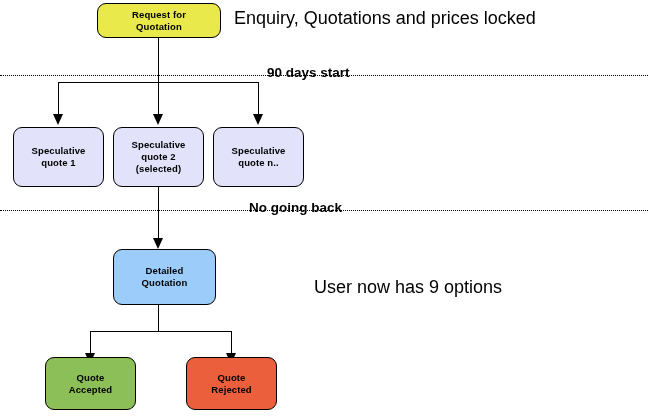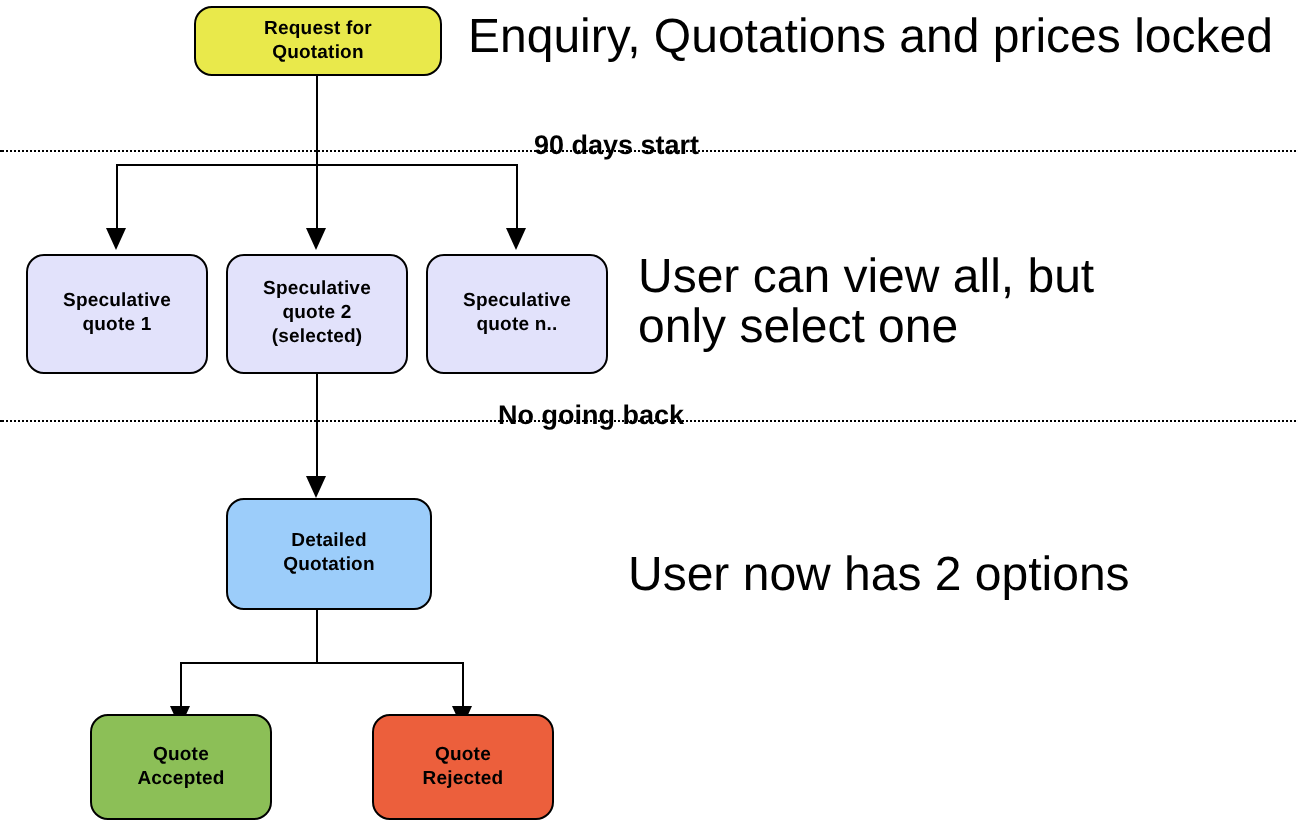--- a/index.html
+++ b/index.html
@@ -93,7 +93,7 @@
   
   .annotation {
     position: absolute;
-    font-size: 24px;
+    font-size: 18px;
     line-height: 25px;
     color: #000000;
     white-space: pre-line;

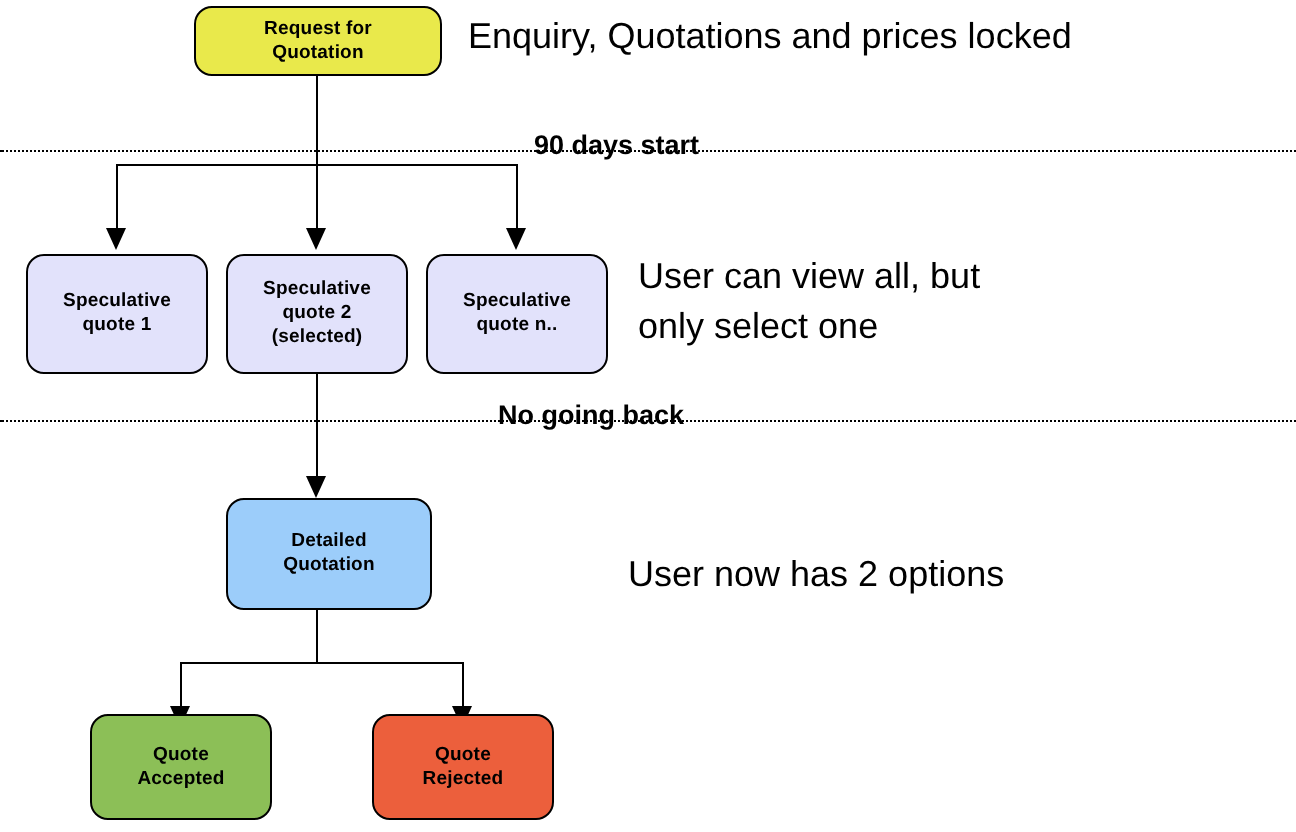--- a/index.html
+++ b/index.html
@@ -174,8 +174,6 @@
 
   <div class="annotation" style="left:234px; top:6px;">Enquiry, Quotations and prices locked</div>
 
-  <div class="annotation" style="left:319px; top:126px;">User can view all, but
-only select one</div>
 
   <div class="annotation" style="left:314px; top:275px;">User now has 2 options</div>
 

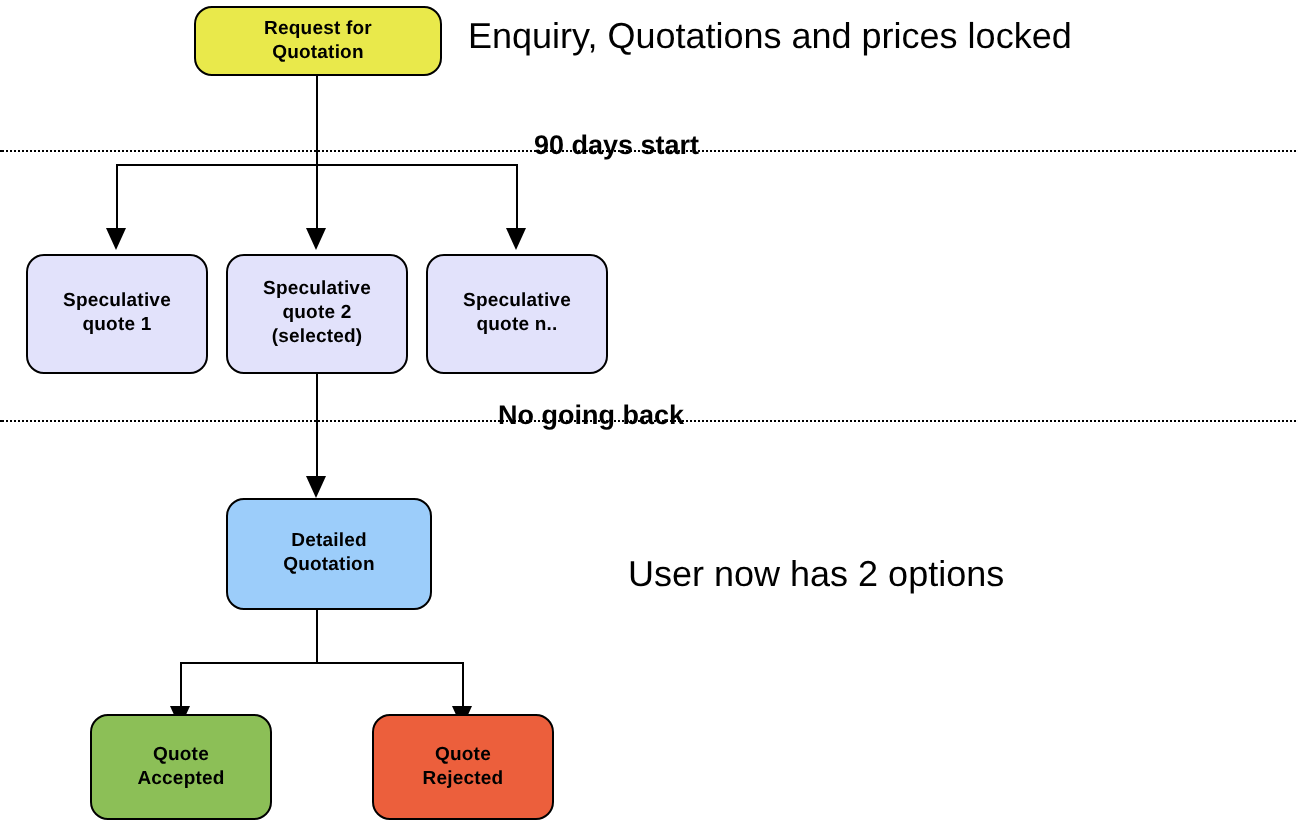--- a/index.html
+++ b/index.html
@@ -175,7 +175,7 @@
   <div class="annotation" style="left:234px; top:6px;">Enquiry, Quotations and prices locked</div>
 
 
-  <div class="annotation" style="left:314px; top:275px;">User now has 2 options</div>
+  <div class="annotation" style="left:314px; top:275px;">User now has 9 options</div>
 
 </div>
 

